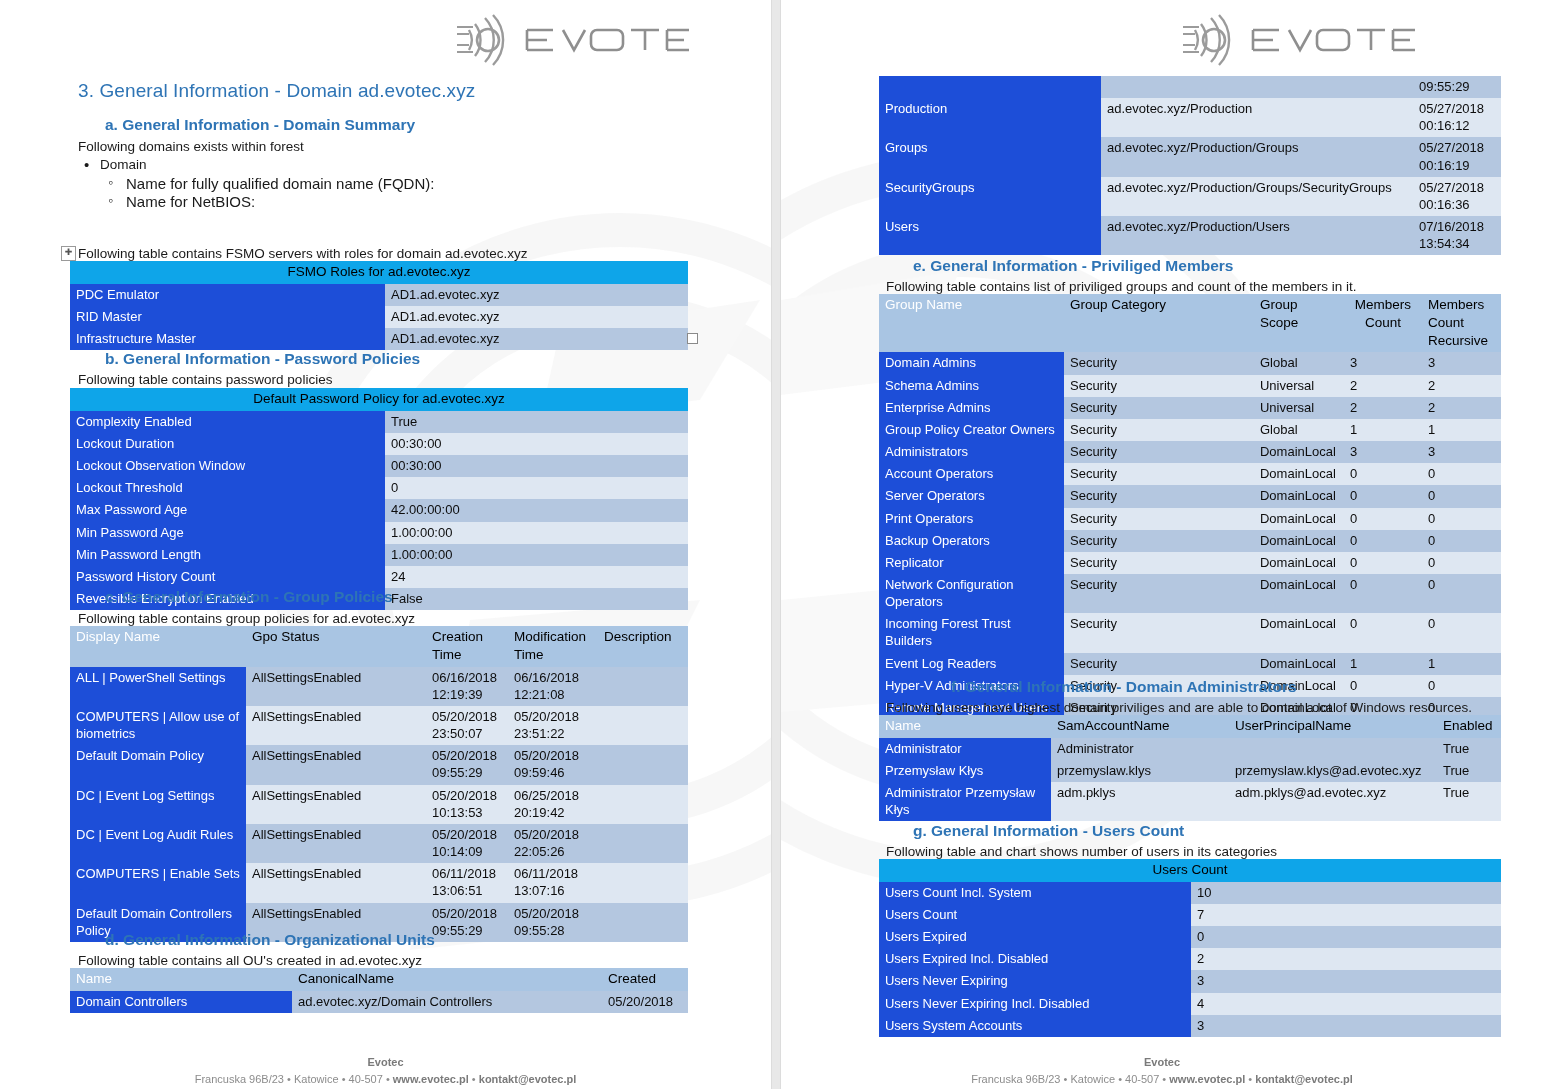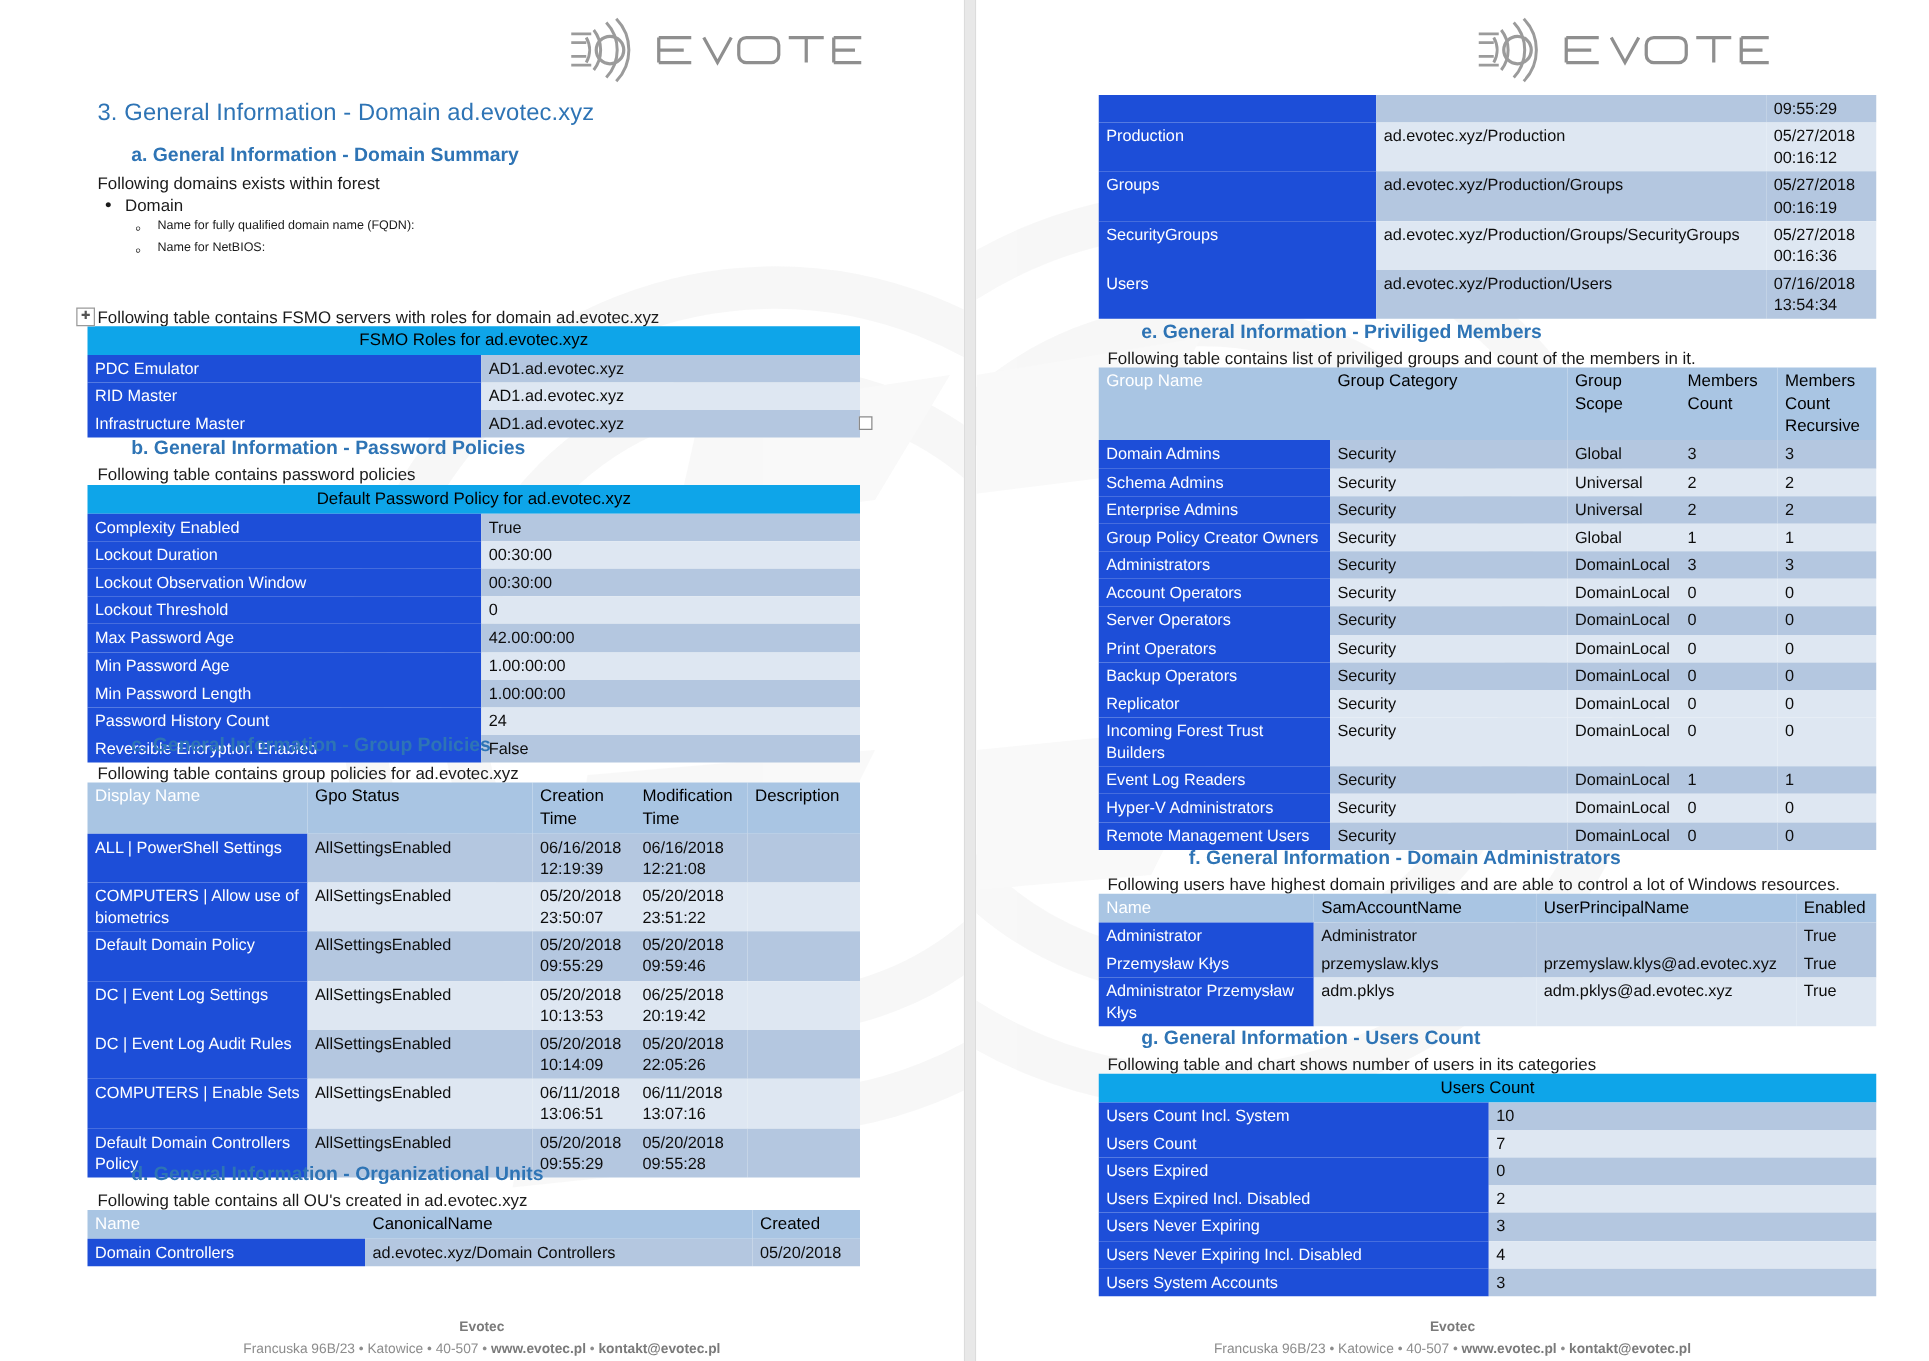--- a/index.html
+++ b/index.html
@@ -39,7 +39,7 @@
   .para{font-size:13.5px;color:#1a1a1a;margin:0;line-height:1.3;}
   .bullet-l1{font-size:13.5px;margin:0;padding-left:22px;position:relative;line-height:1.35;}
   .bullet-l1:before{content:"\2022";position:absolute;left:6px;top:-1px;font-size:15px;}
-  .bullet-l2{font-size:10px;margin:0;padding-left:48px;position:relative;line-height:1.35;}
+  .bullet-l2{font-size:15px;margin:0;padding-left:48px;position:relative;line-height:1.35;}
   .bullet-l2:before{content:"\25E6";position:absolute;left:30px;top:-1px;font-size:14px;}
 
   table.doc{border-collapse:collapse;table-layout:fixed;font-size:13px;}

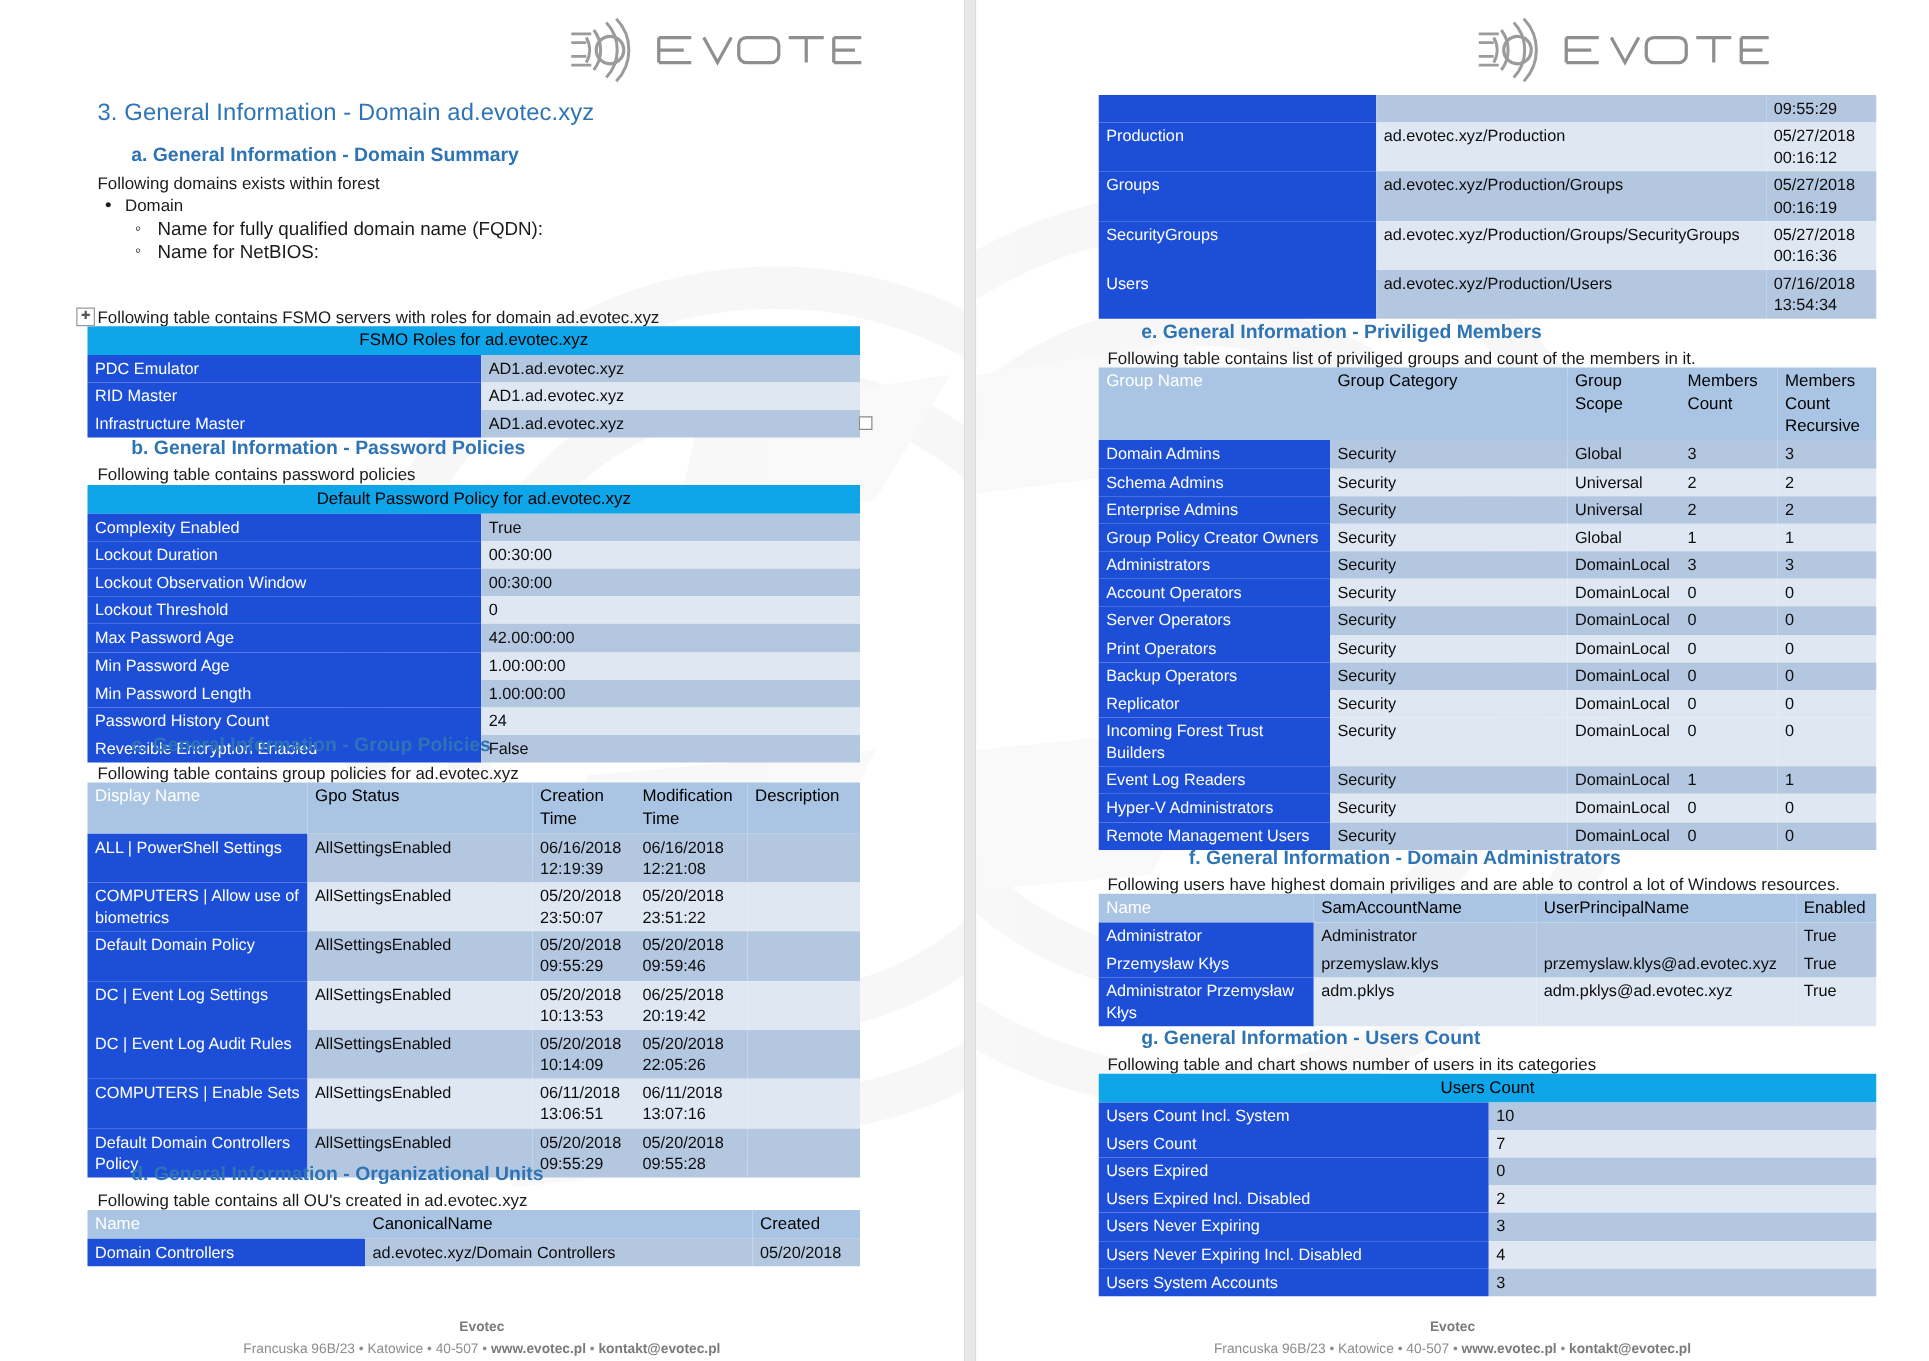--- a/index.html
+++ b/index.html
@@ -421,7 +421,7 @@
             <th class="first" style="text-align:left">Group Name</th>
             <th style="text-align:left">Group Category</th>
             <th style="text-align:left;width:90px">Group Scope</th>
-            <th style="text-align:left">Members Count</th>
+            <th style="text-align:center">Members Count</th>
             <th style="text-align:left">Members Count Recursive</th>
           </tr>
         </thead>

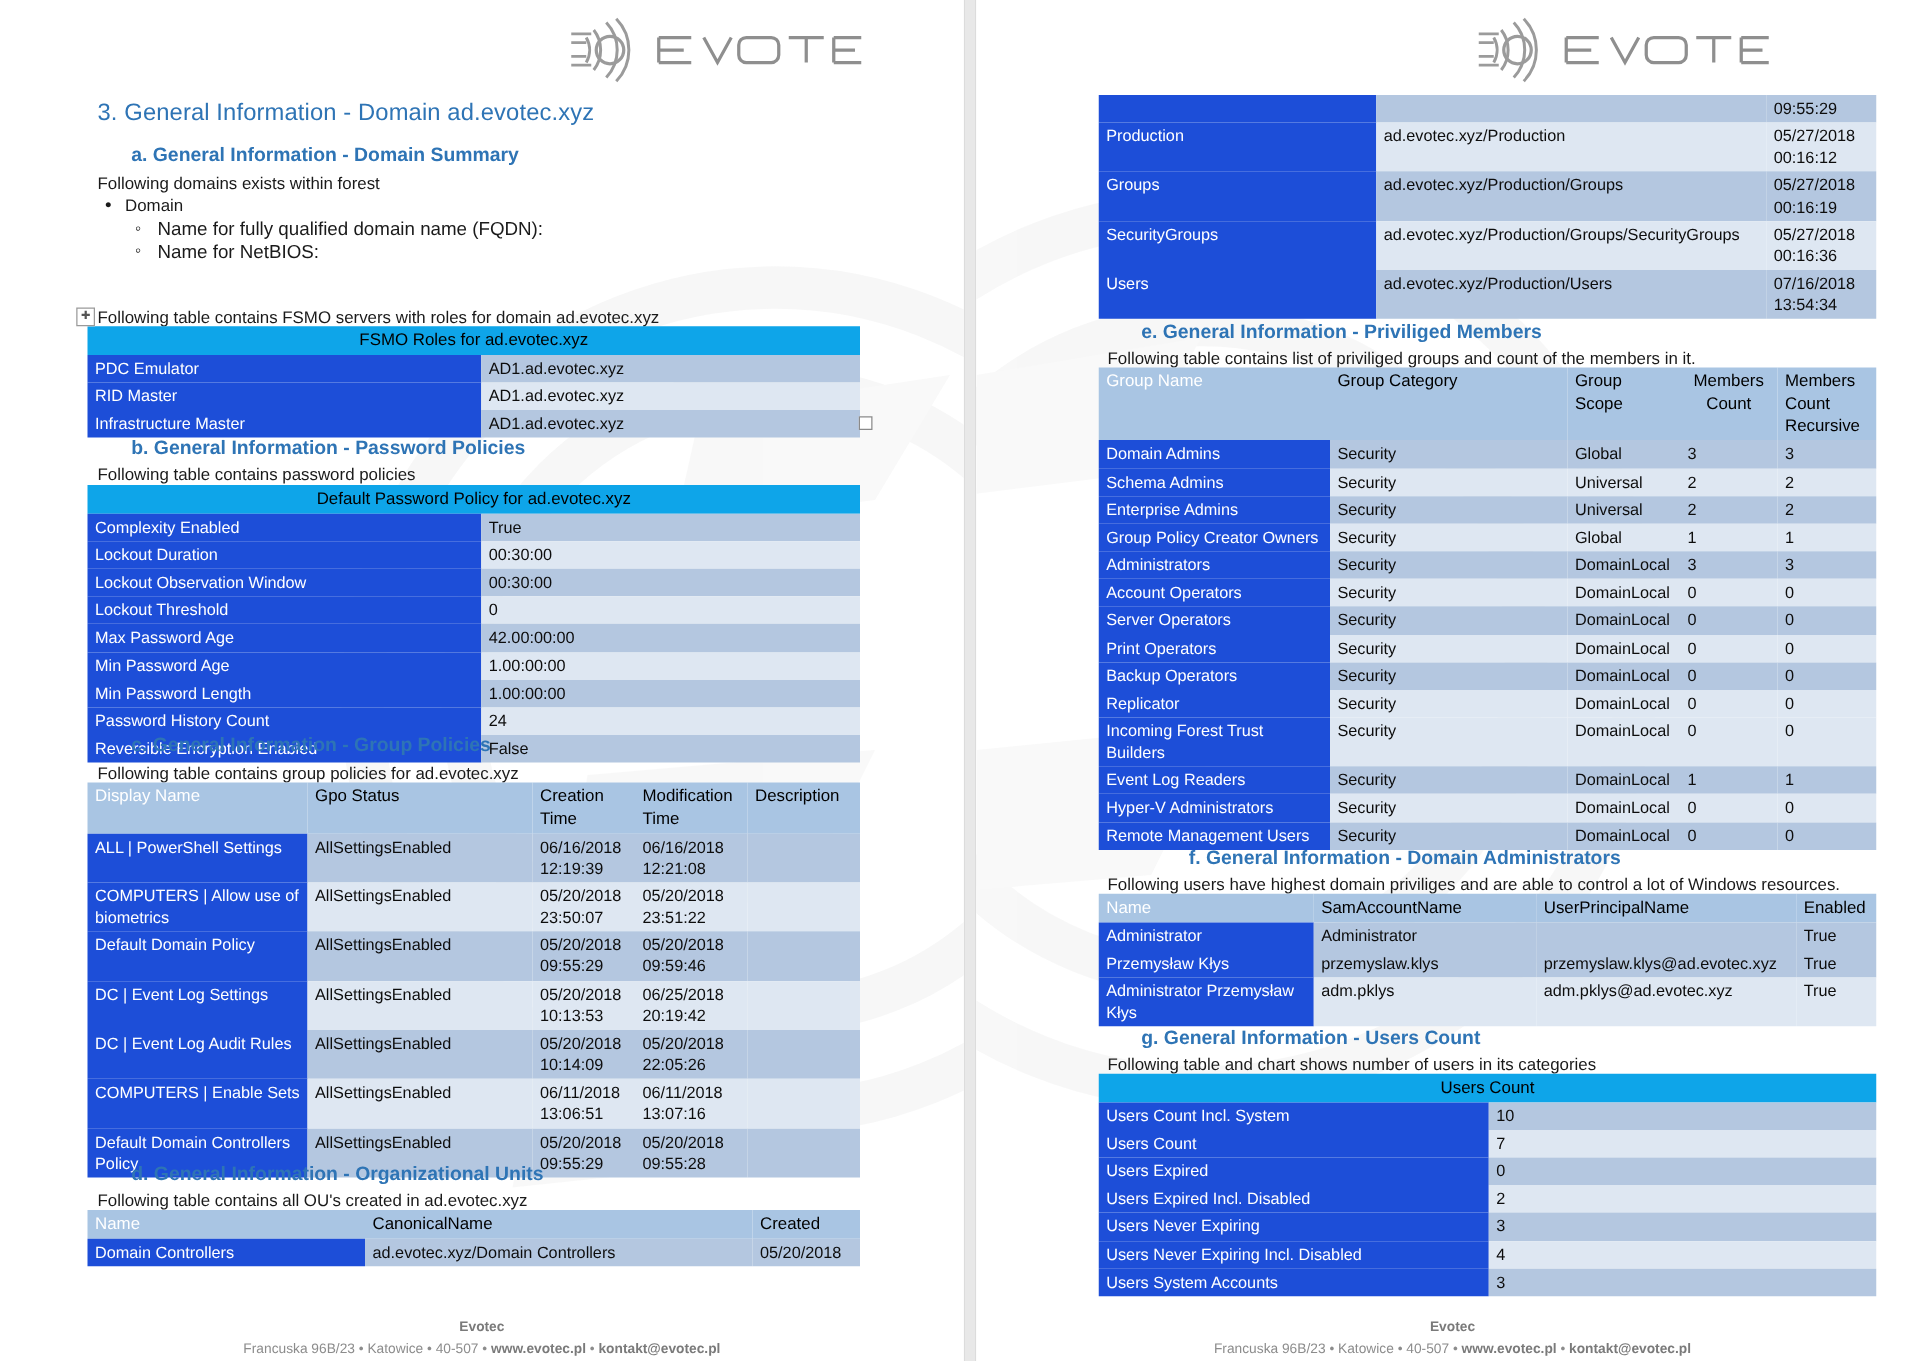--- a/index.html
+++ b/index.html
@@ -497,6 +497,13 @@
               <td class="d-even">0</td>
             </tr>
           <tr>
+              <td class="c1">Network Configuration Operators</td>
+              <td class="d-odd">Security</td>
+              <td class="d-odd">DomainLocal</td>
+              <td class="d-odd">0</td>
+              <td class="d-odd">0</td>
+            </tr>
+          <tr>
               <td class="c1">Incoming Forest Trust Builders</td>
               <td class="d-even">Security</td>
               <td class="d-even">DomainLocal</td>

